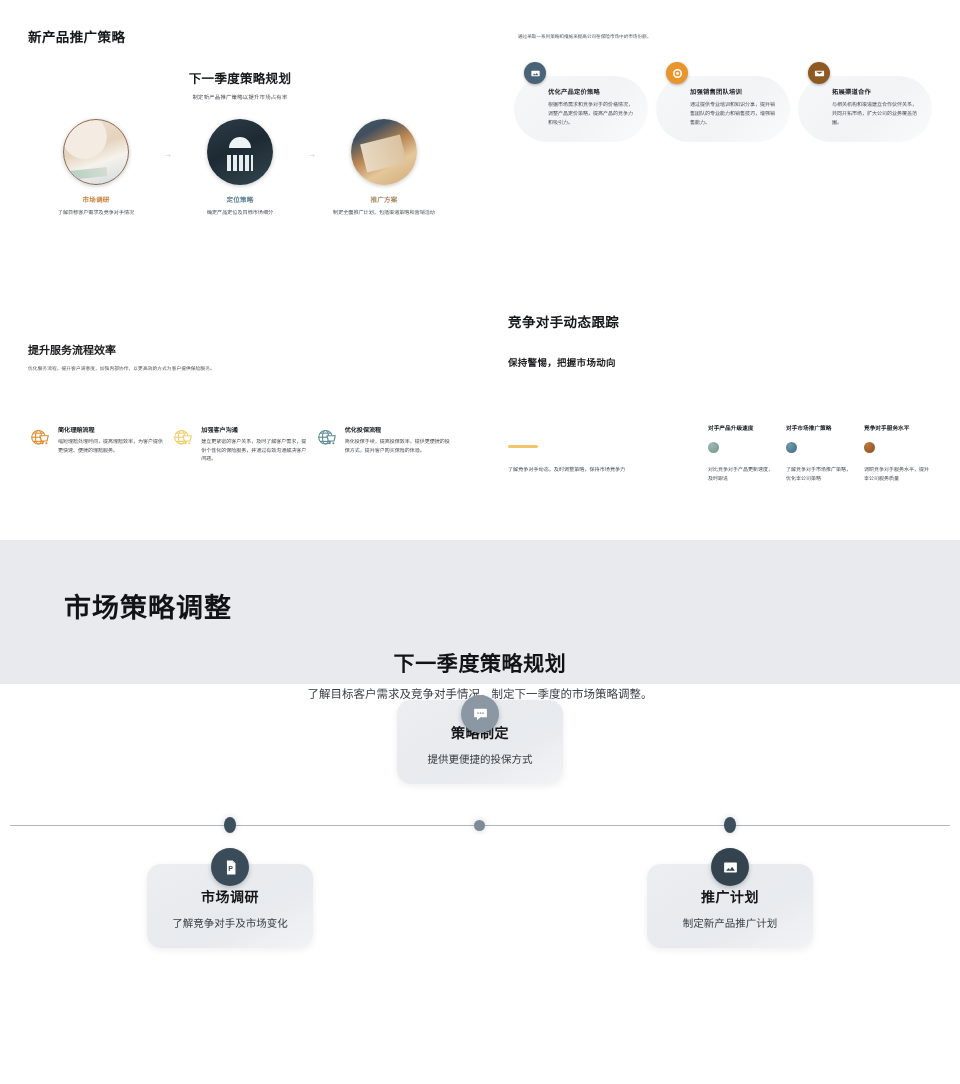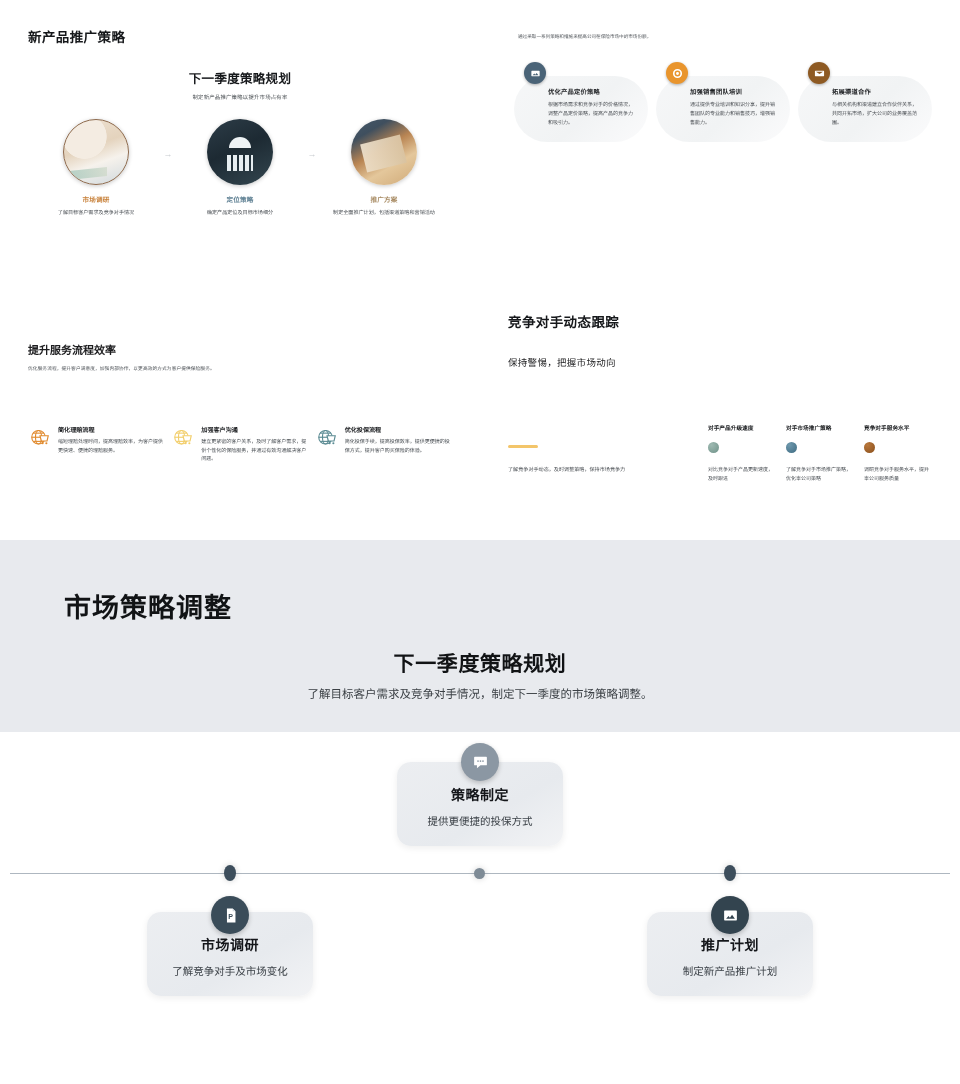--- a/index.html
+++ b/index.html
@@ -99,7 +99,7 @@
   .feat-desc { font-size: 5px; color: #4a4f54; line-height: 1.72; margin-top: 3px; }
 
   
-  .p4-h2 { font-size: 9.5px; font-weight: normal; margin-top: 24px; letter-spacing: .3px; }
+  .p4-h2 { font-size: 9.5px; font-weight: bold; margin-top: 24px; letter-spacing: .3px; }
   .p4-body { display: flex; margin-top: 54px; gap: 0; }
   .p4-left { width: 210px; padding-top: 22px; }
   .p4-rule { width: 30px; height: 3px; border-radius: 2px; background: #f3c56a; }

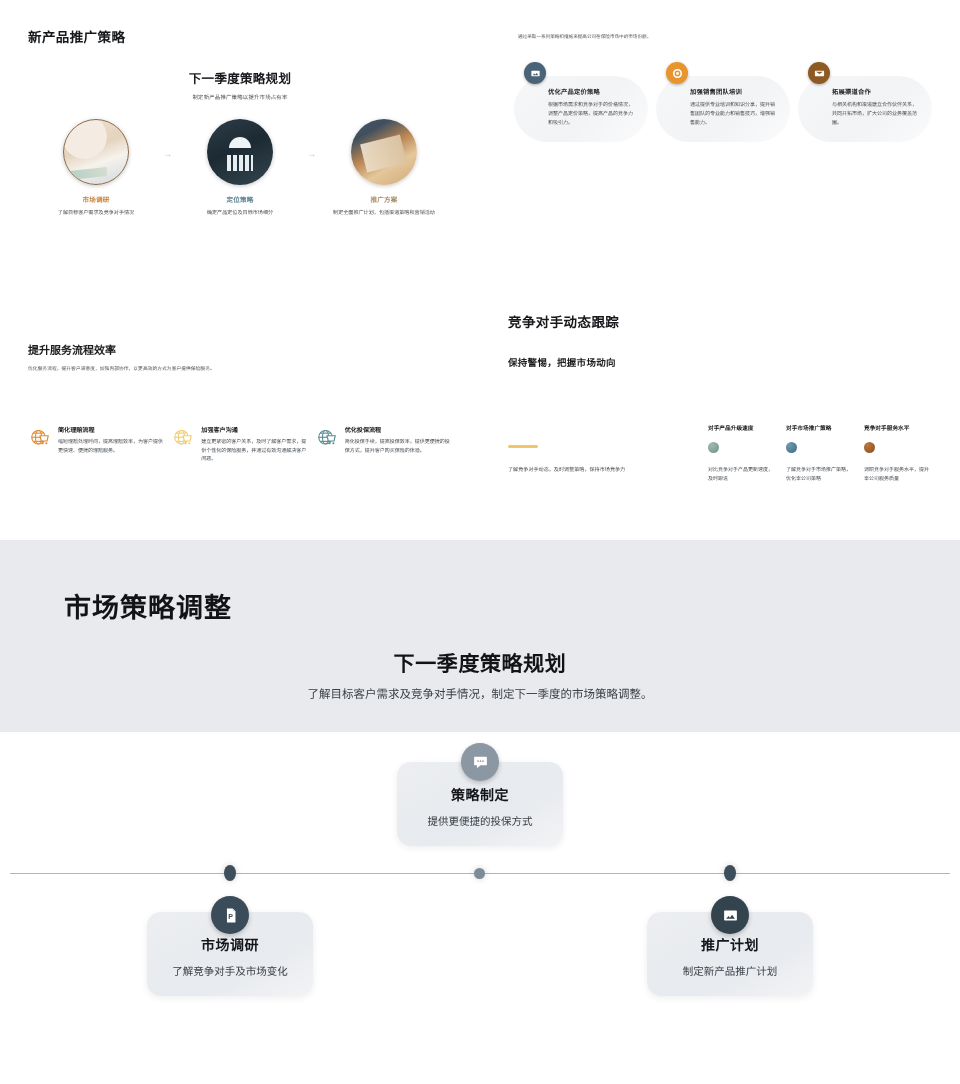--- a/index.html
+++ b/index.html
@@ -113,7 +113,7 @@
   
   .banner {
     background: #e8eaee;
-    height: 192px;
+    height: 144px;
     padding: 46px 0 0 0;
     position: relative;
   }

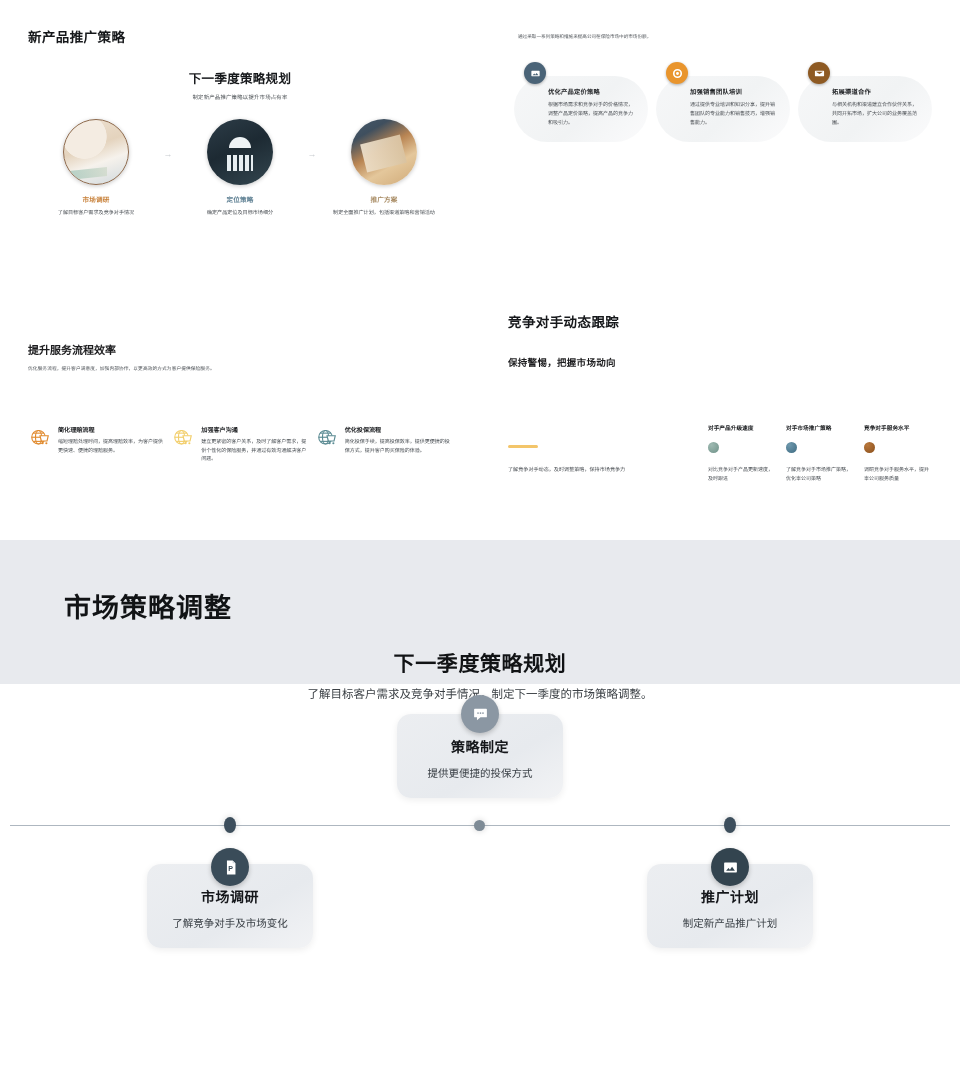--- a/index.html
+++ b/index.html
@@ -342,7 +342,7 @@
   <div class="tl-node small" style="left:474px"></div>
   <div class="tl-node" style="left:724px"></div>
 
-  <div class="tl-card" style="left:397px; top:30px">
+  <div class="tl-card" style="left:397px; top:16px">
     <div class="tl-title">策略制定</div>
     <div class="tl-desc">提供更便捷的投保方式</div>
   </div>

